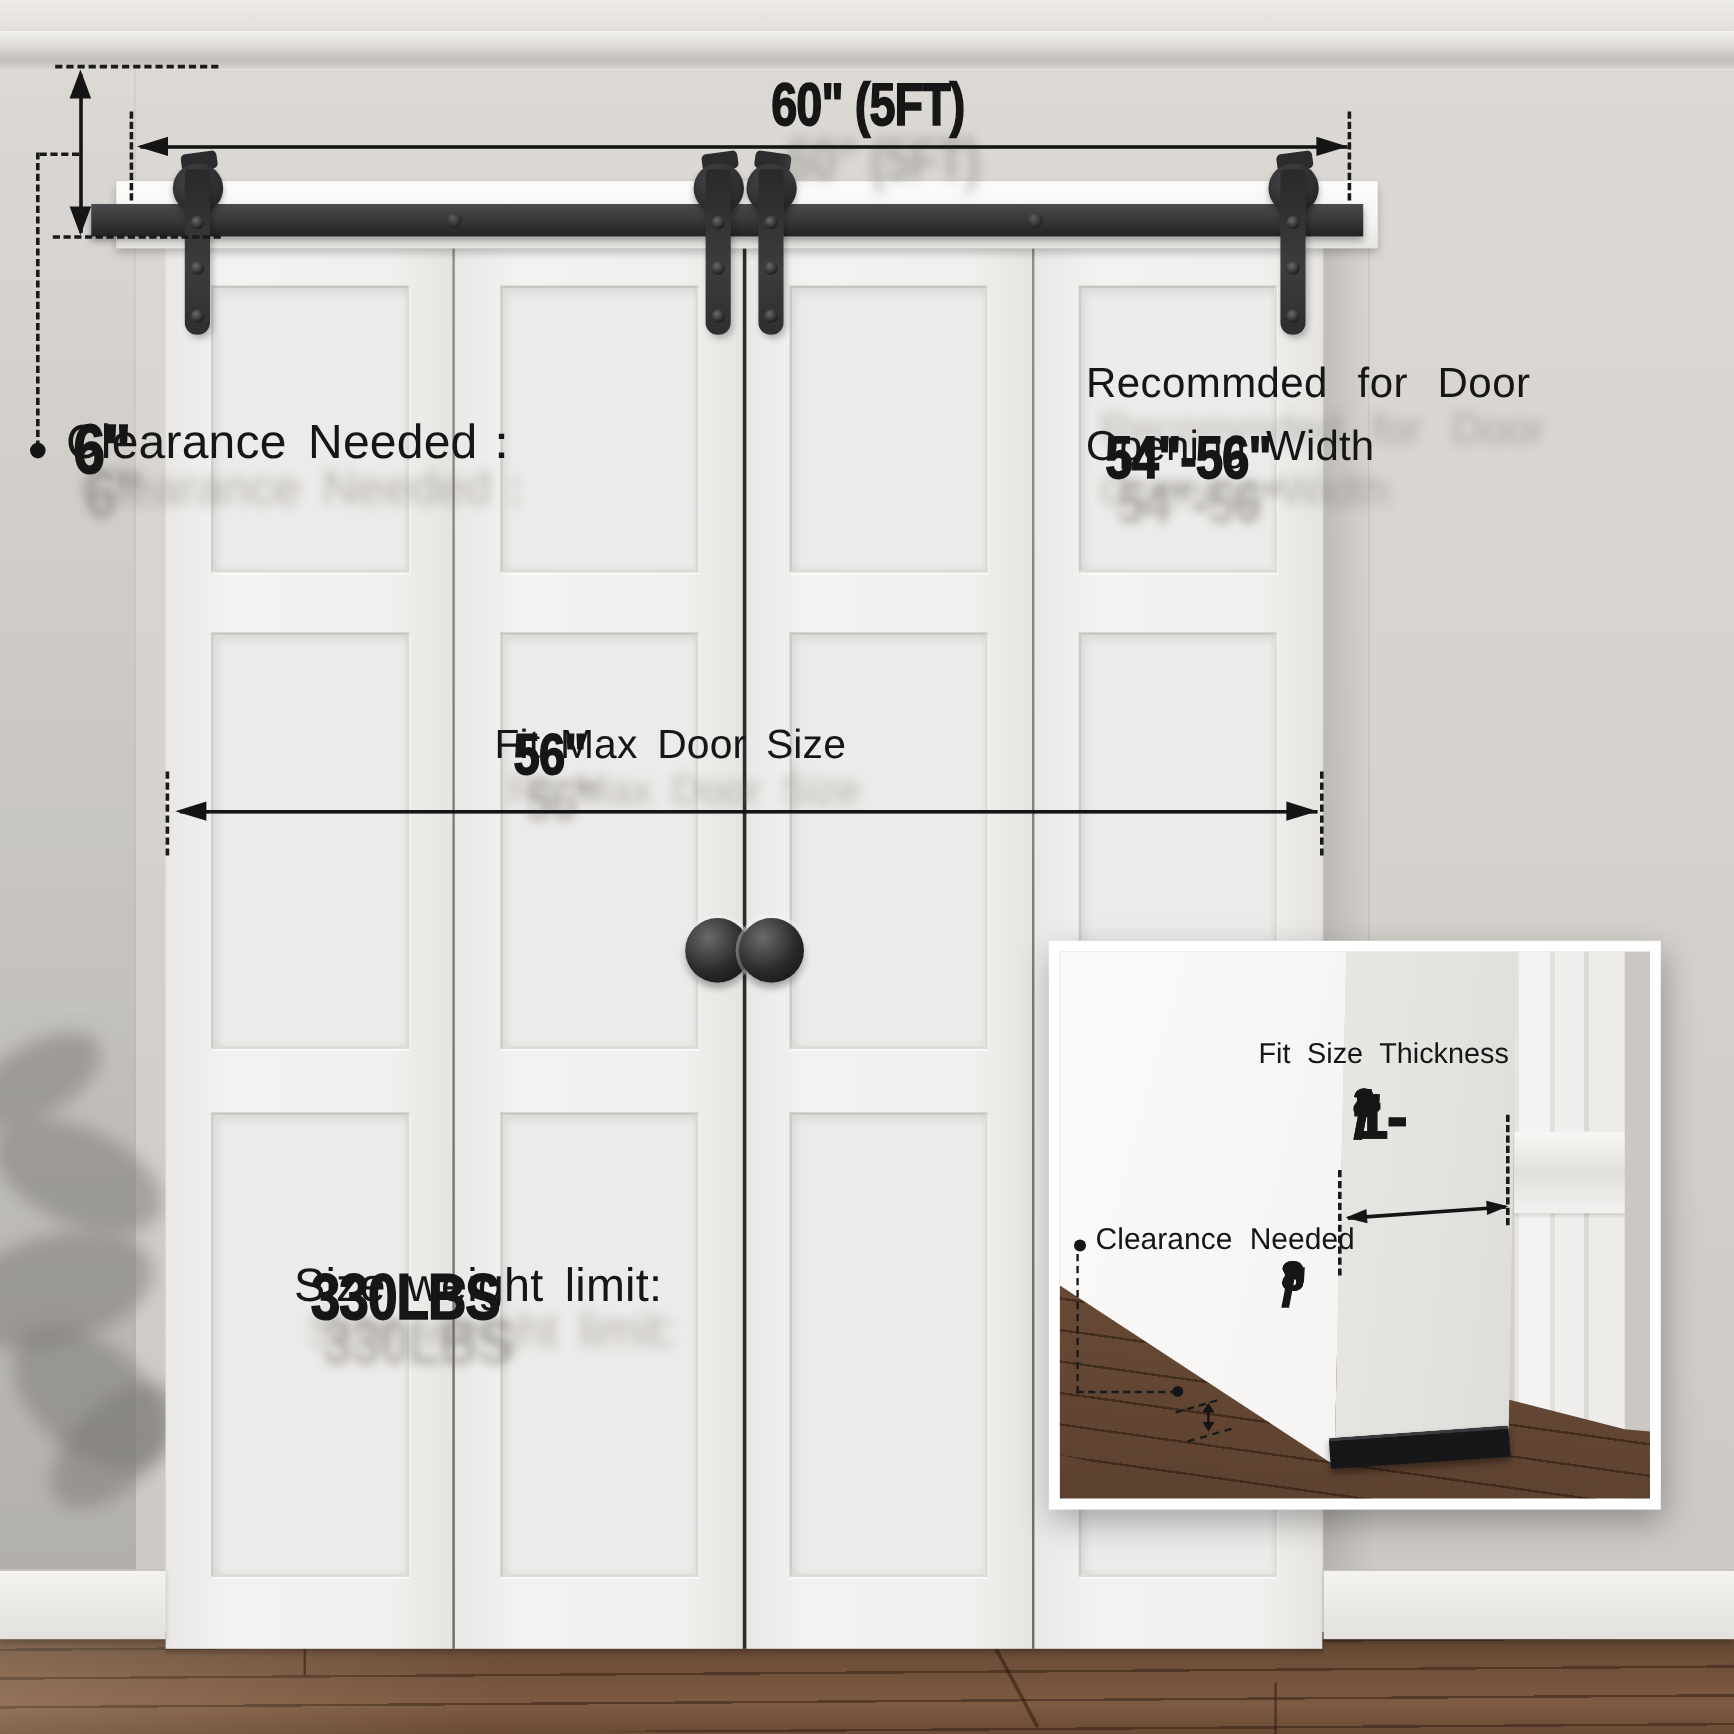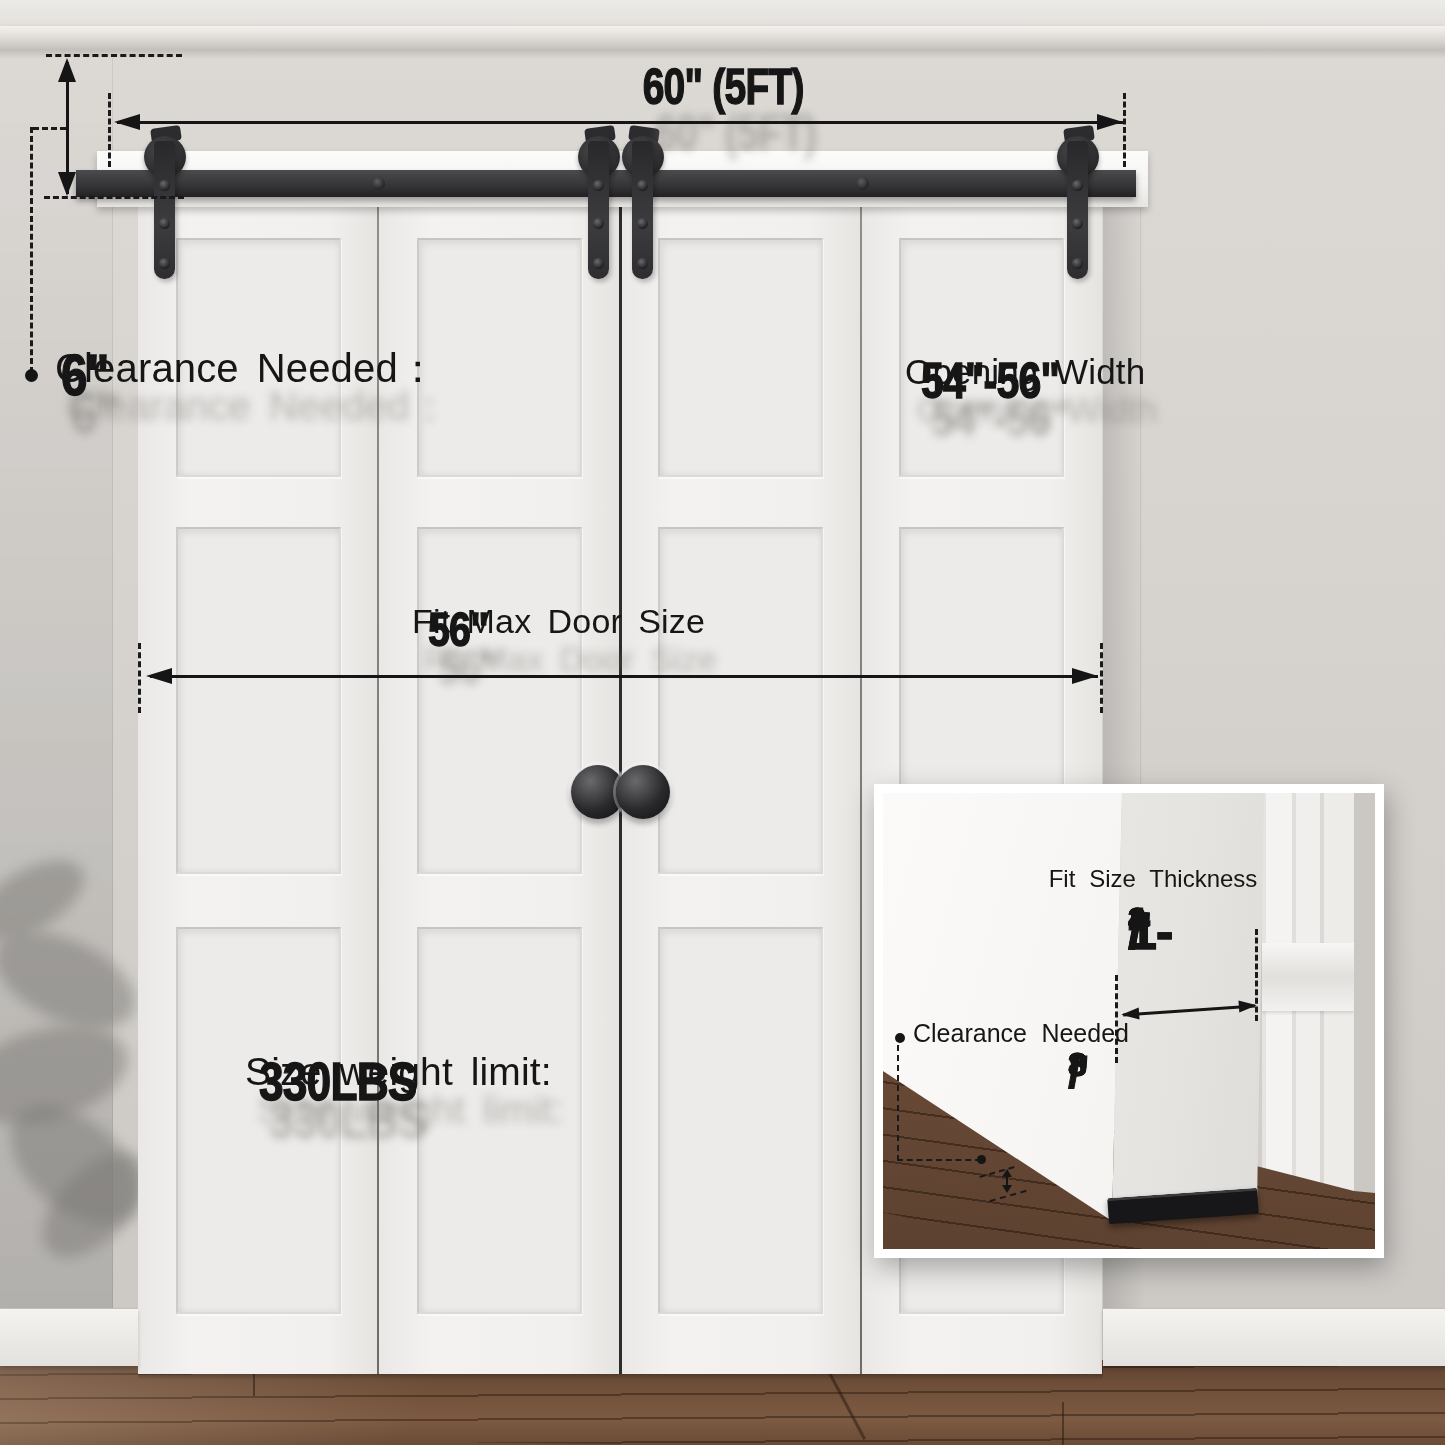--- a/index.html
+++ b/index.html
@@ -242,6 +242,7 @@
     <span class="bignum" style="font-size:58px;margin-left:6px;">6"</span>
   </div>
 
+  <div class="t ghost-md" style="left:905px;top:300px;font-size:35px;">Recommded for Door</div>
   <div class="row t ghost-md" style="left:905px;top:352px;">
     <span style="font-size:35px;">Opening Width</span>
     <span class="bignum" style="font-size:50px;margin-left:16px;">54"-56"</span>

